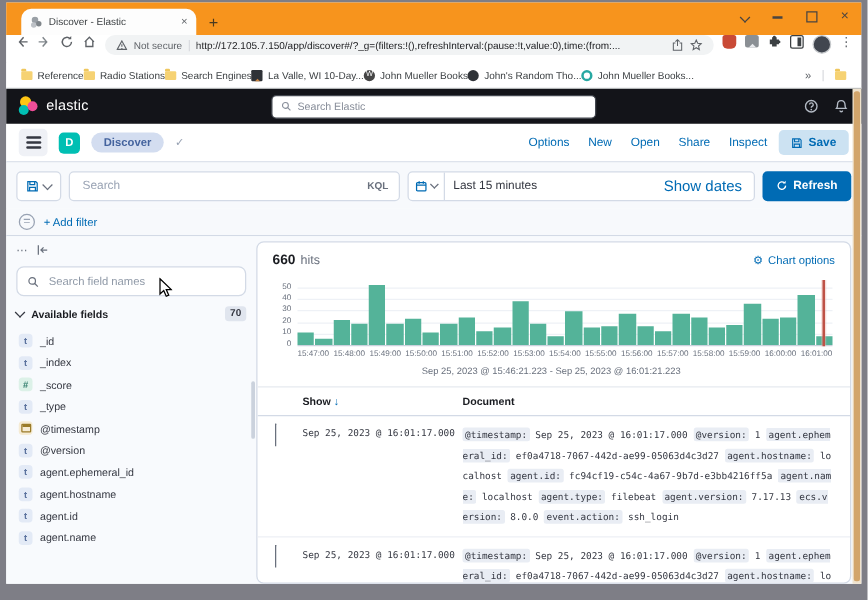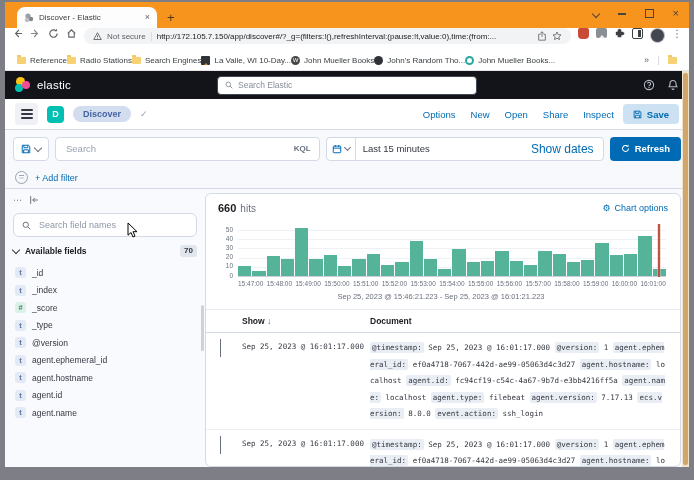--- a/index.html
+++ b/index.html
@@ -390,6 +390,10 @@
           <div class="field-item">
             <span class="fi fi-string">t</span>
             <span class="field-name">_type</span>
+          </div>
+          <div class="field-item">
+            <span class="fi fi-date"></span>
+            <span class="field-name">@timestamp</span>
           </div>
           <div class="field-item">
             <span class="fi fi-string">t</span>

